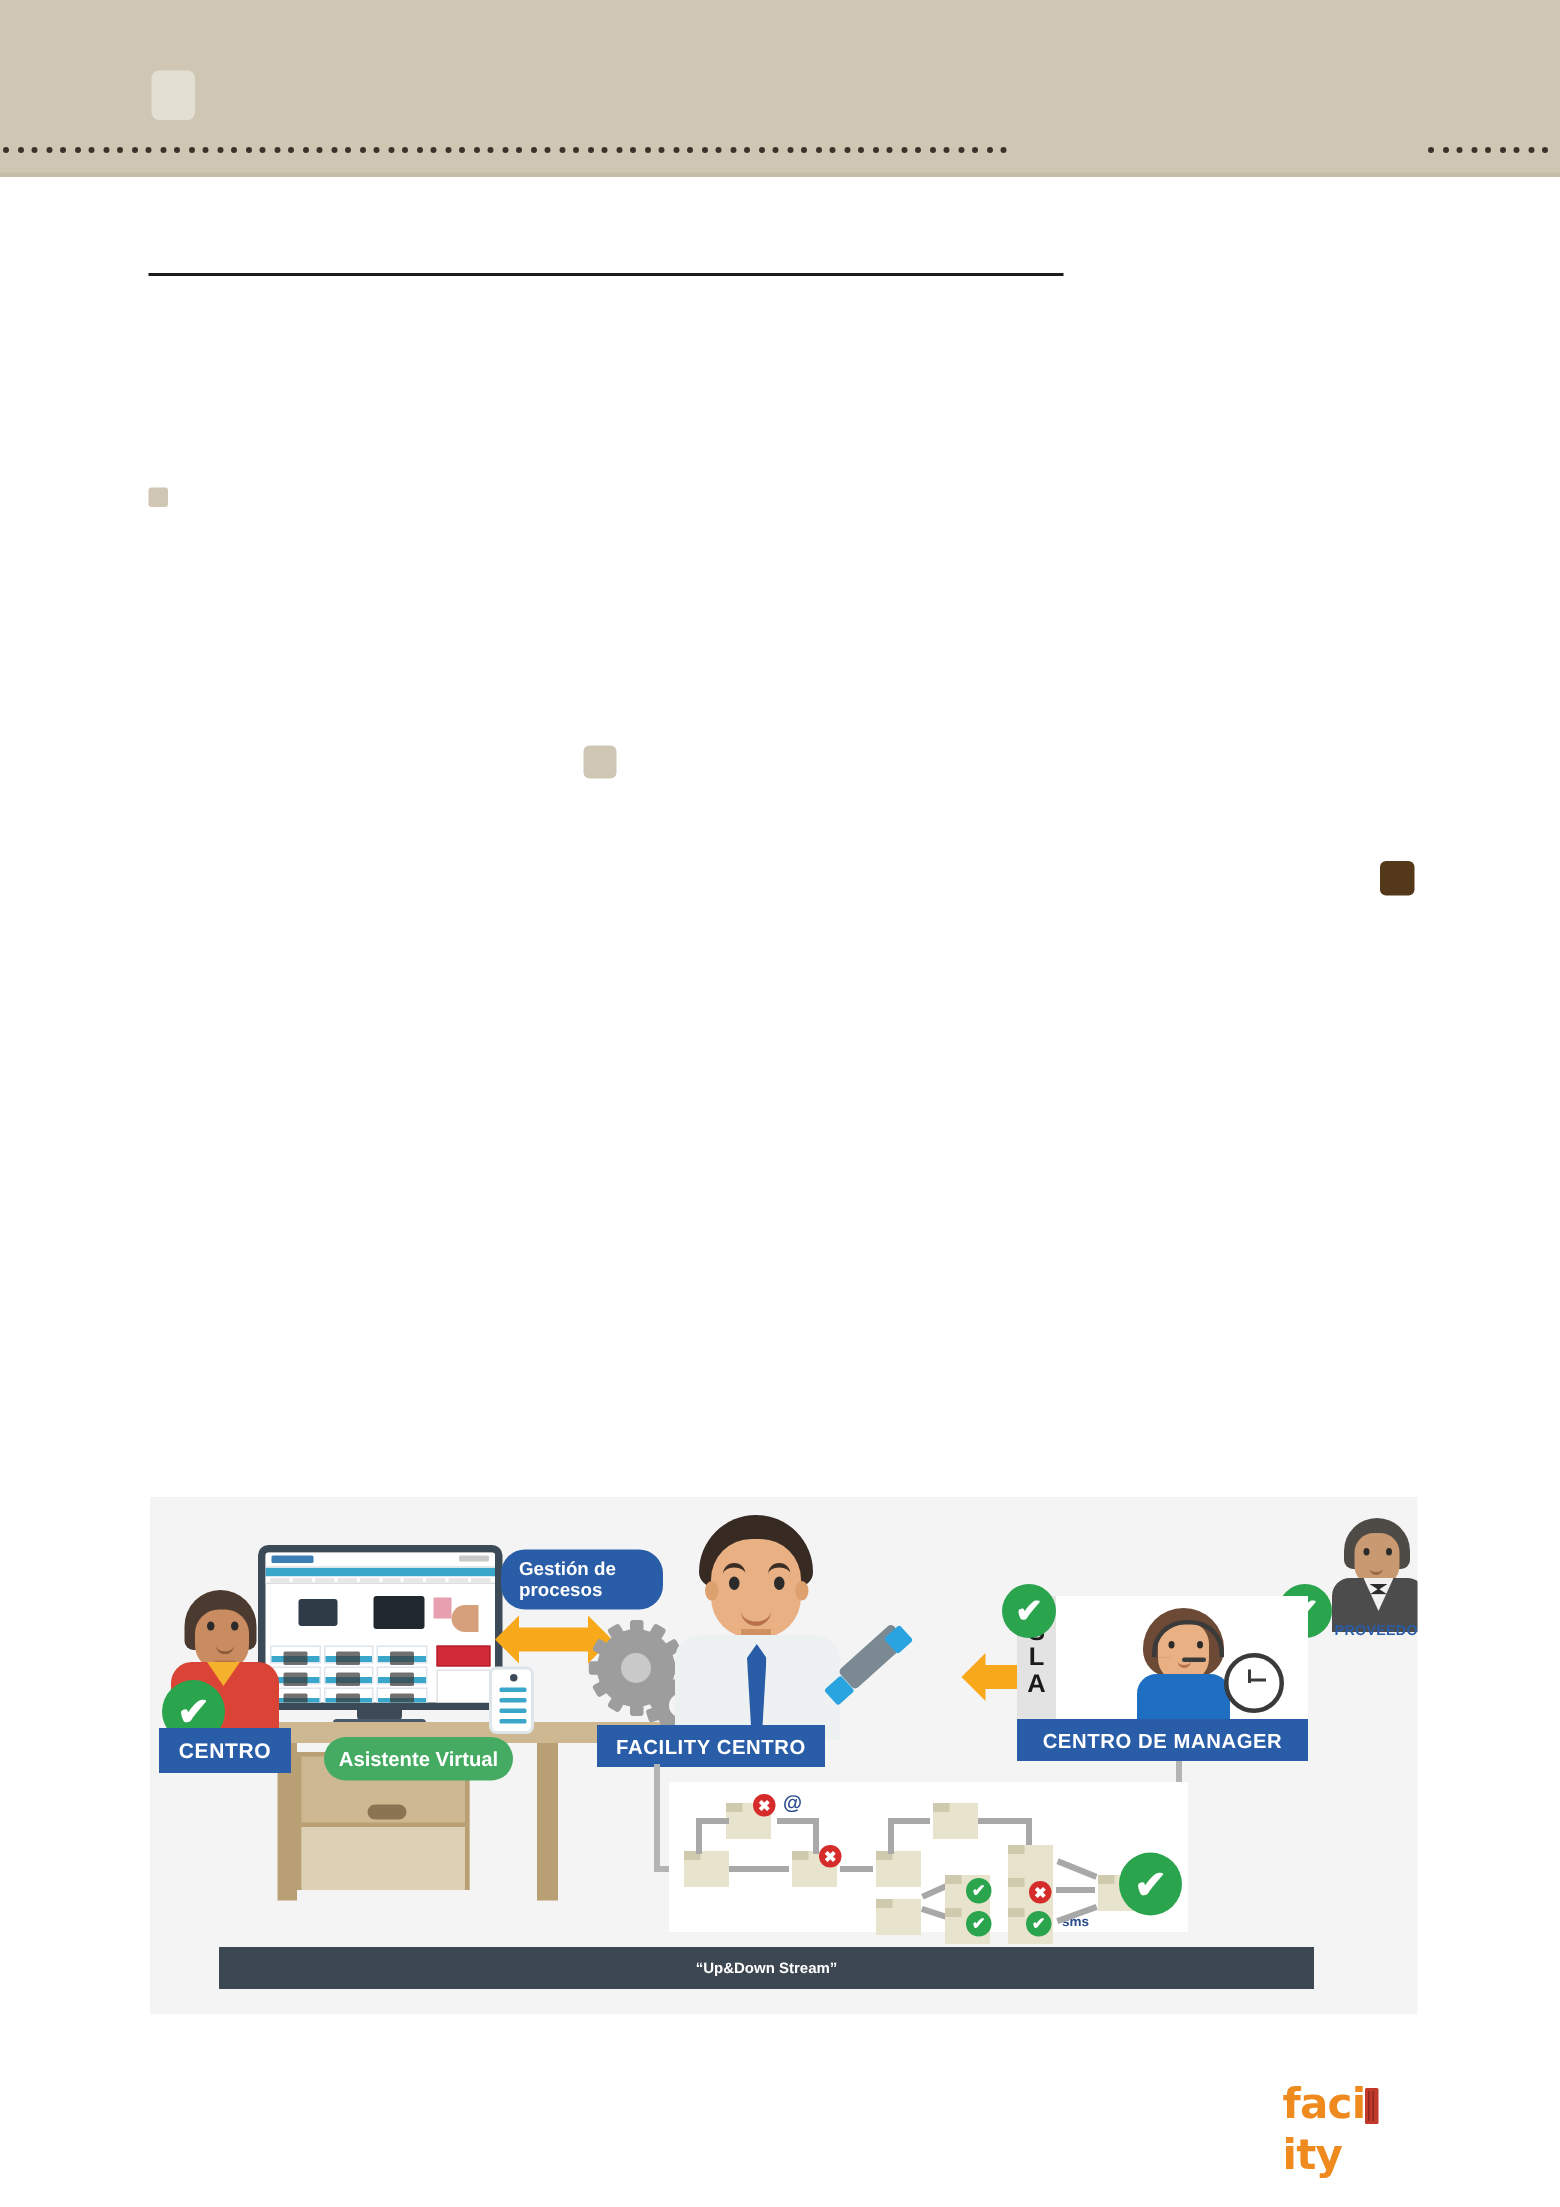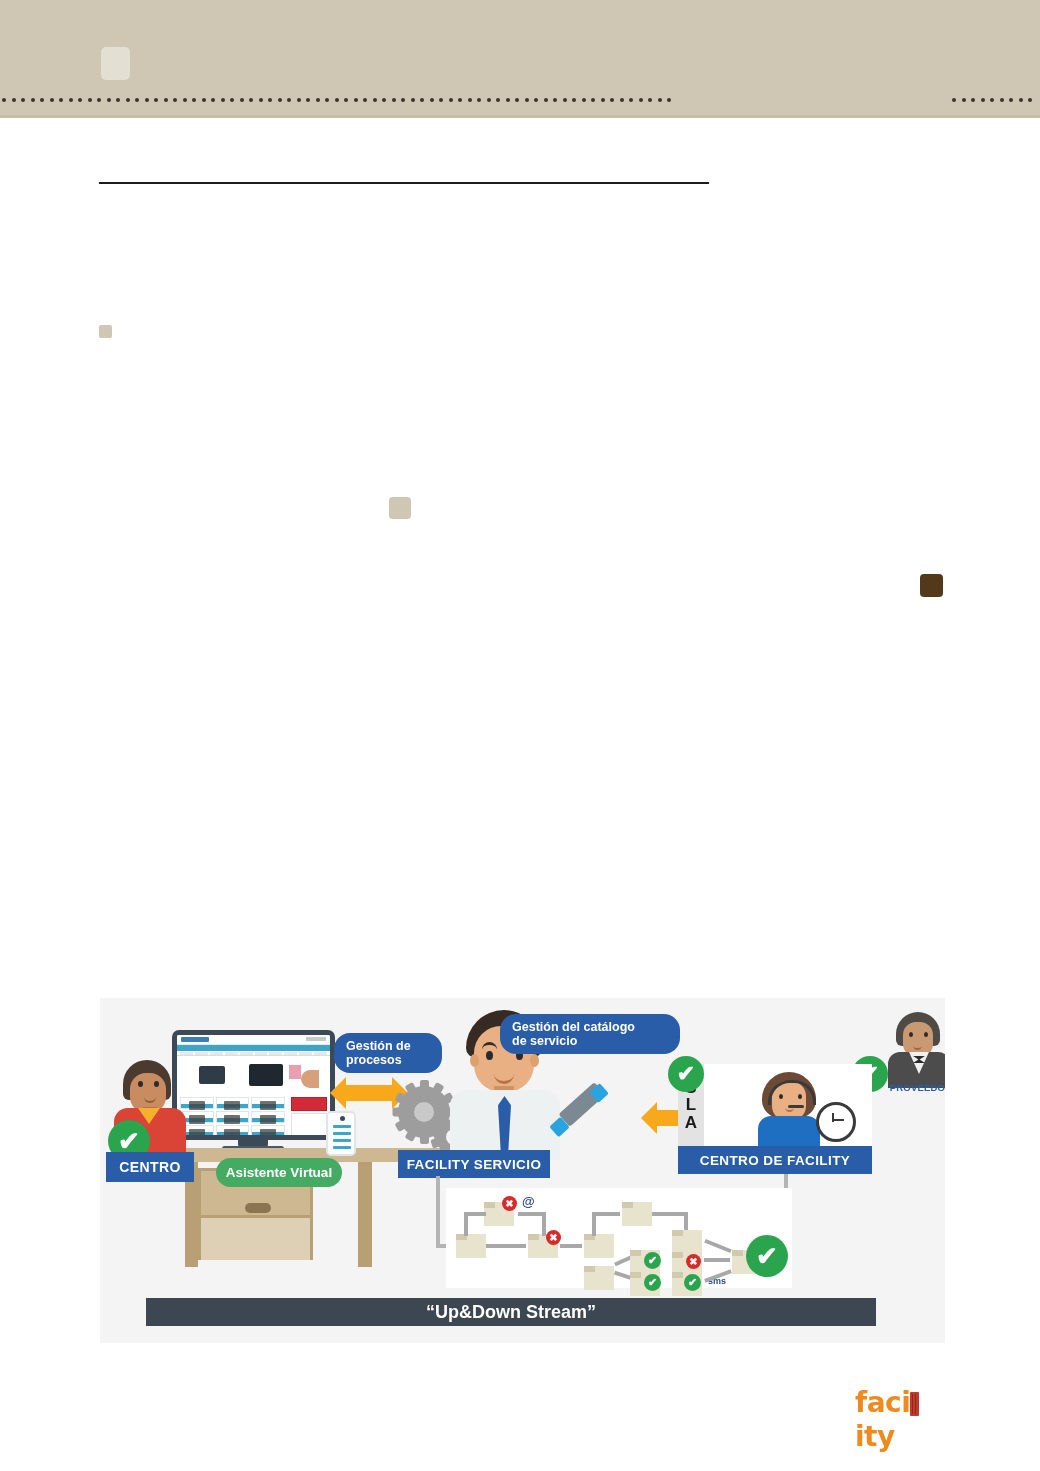--- a/index.html
+++ b/index.html
@@ -527,10 +527,6 @@
     <div>Gestión de</div>
     <div>procesos</div>
   </div>
-  <div class="callout callout-cat">
-    <div>Gestión del catálogo</div>
-    <div>de servicio</div>
-  </div>
 
   <div class="lbl-blue lbl-fm">FACILITY SERVICIO</div>
 

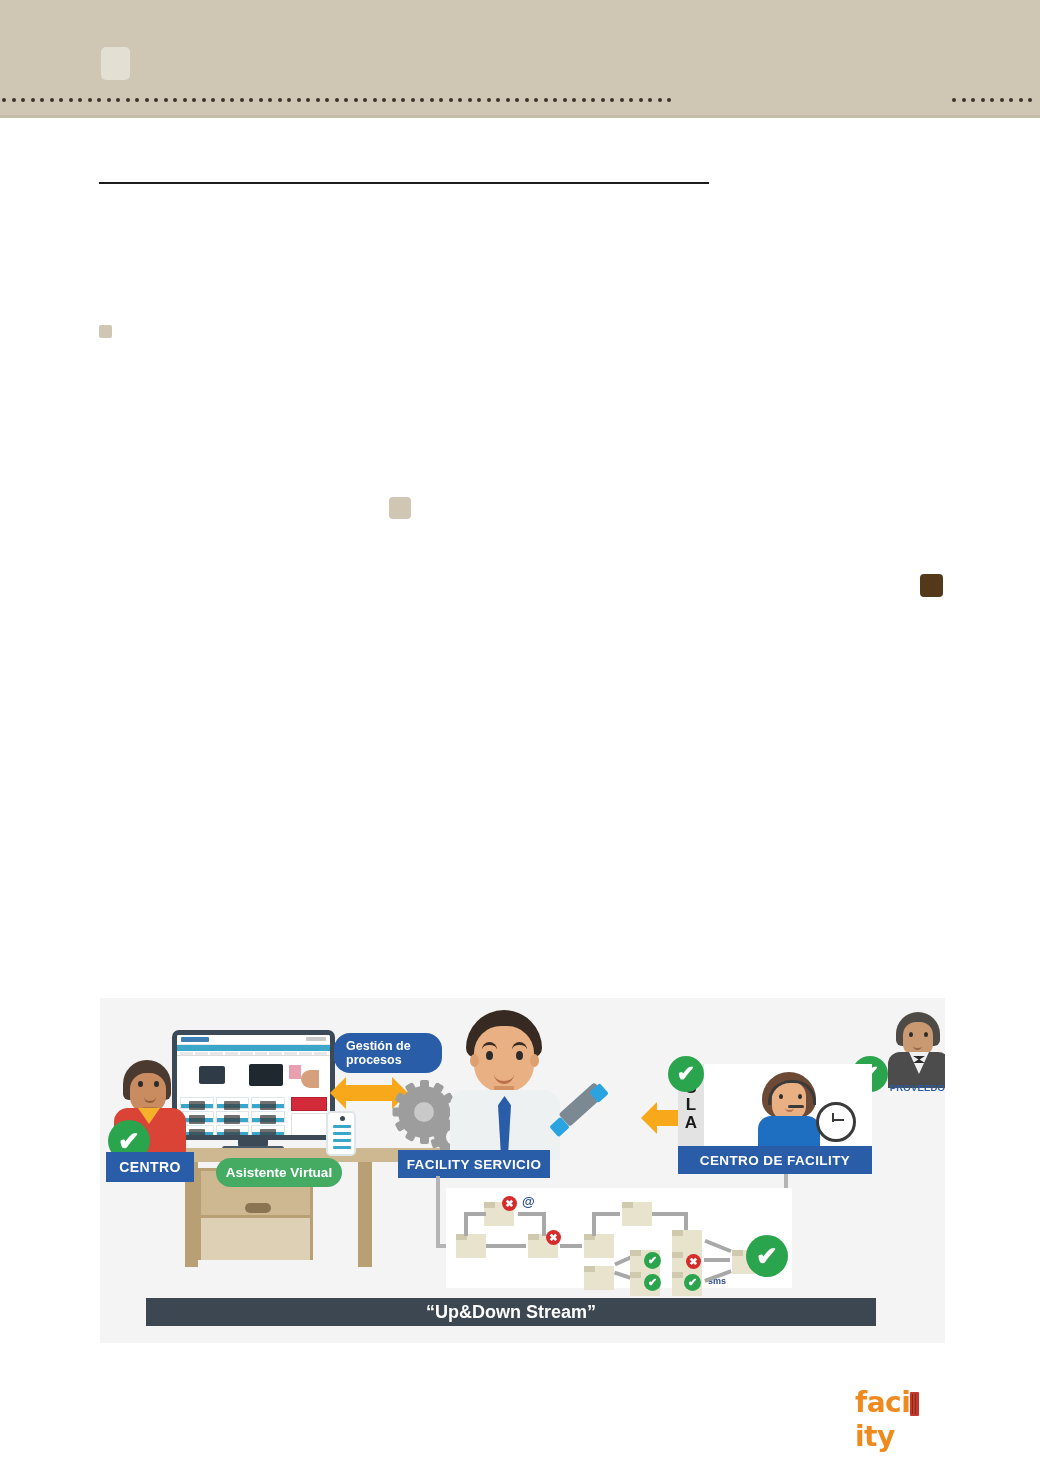--- a/index.html
+++ b/index.html
@@ -528,7 +528,7 @@
     <div>procesos</div>
   </div>
 
-  <div class="lbl-blue lbl-fm">FACILITY SERVICIO</div>
+  <div class="lbl-blue lbl-fm">FACILITY CENTRO</div>
 
   <div class="vcol vcol-sla">
     <span>S</span>

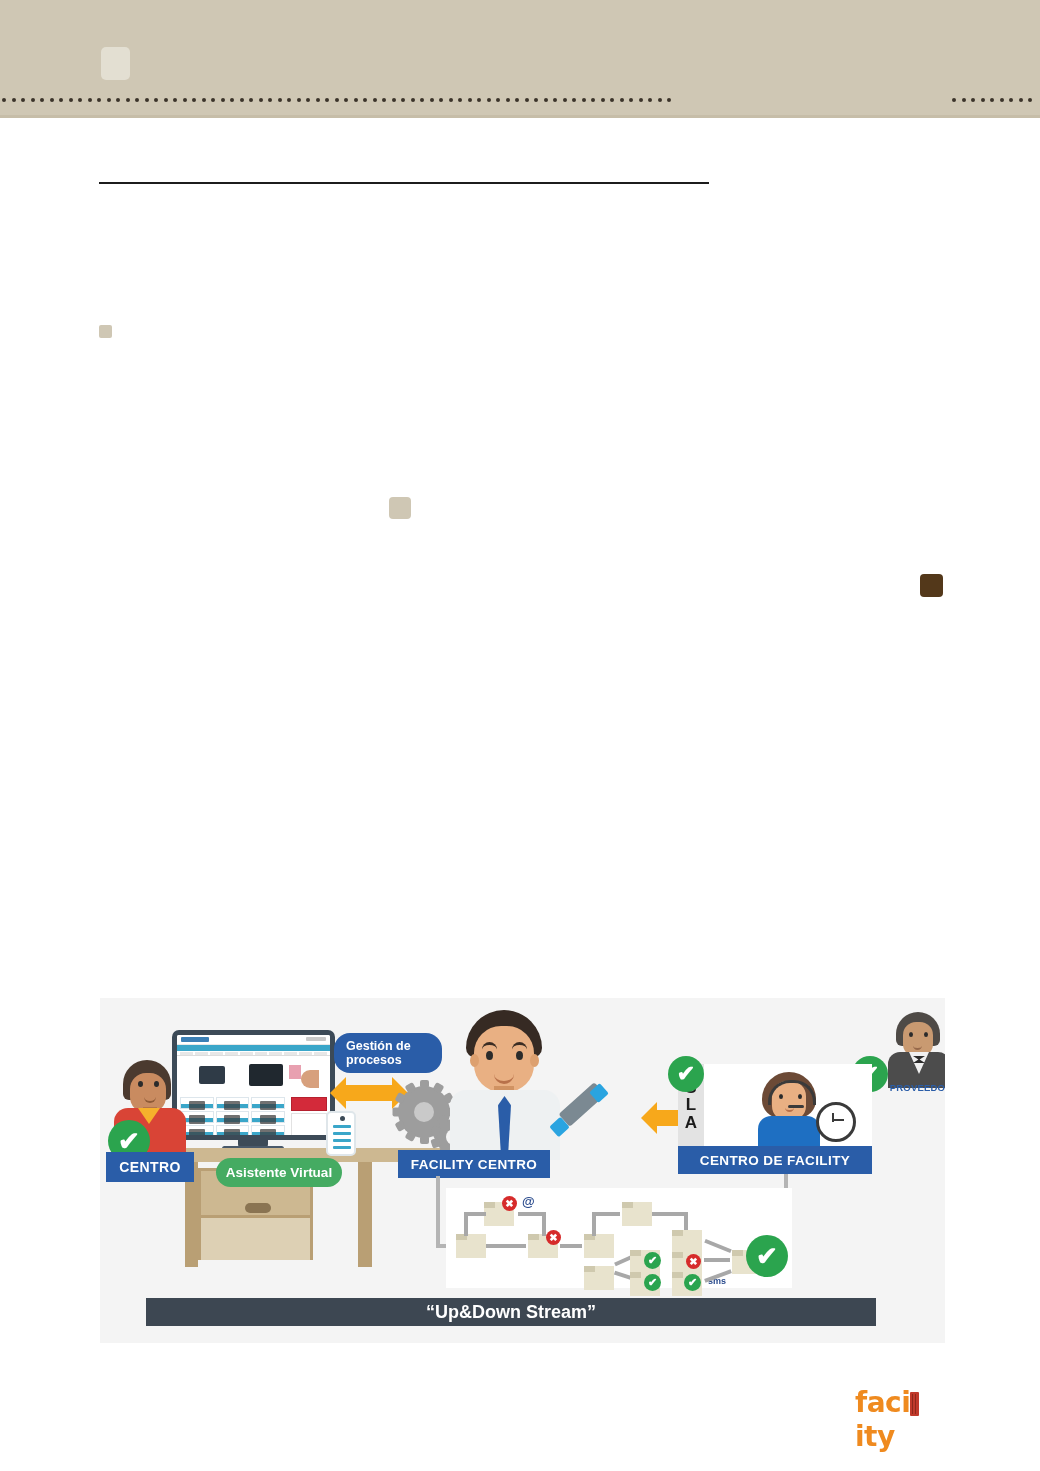--- a/index.html
+++ b/index.html
@@ -559,7 +559,7 @@
         <i class="m"></i>
     </div>
   </div>
-  <div class="lbl-blue lbl-centro">CENTRO DE FACILITY</div>
+  <div class="lbl-blue lbl-centro">CENTRO DE MANAGER</div>
 
   <div class="p-prov">
     <span class="hair"></span>

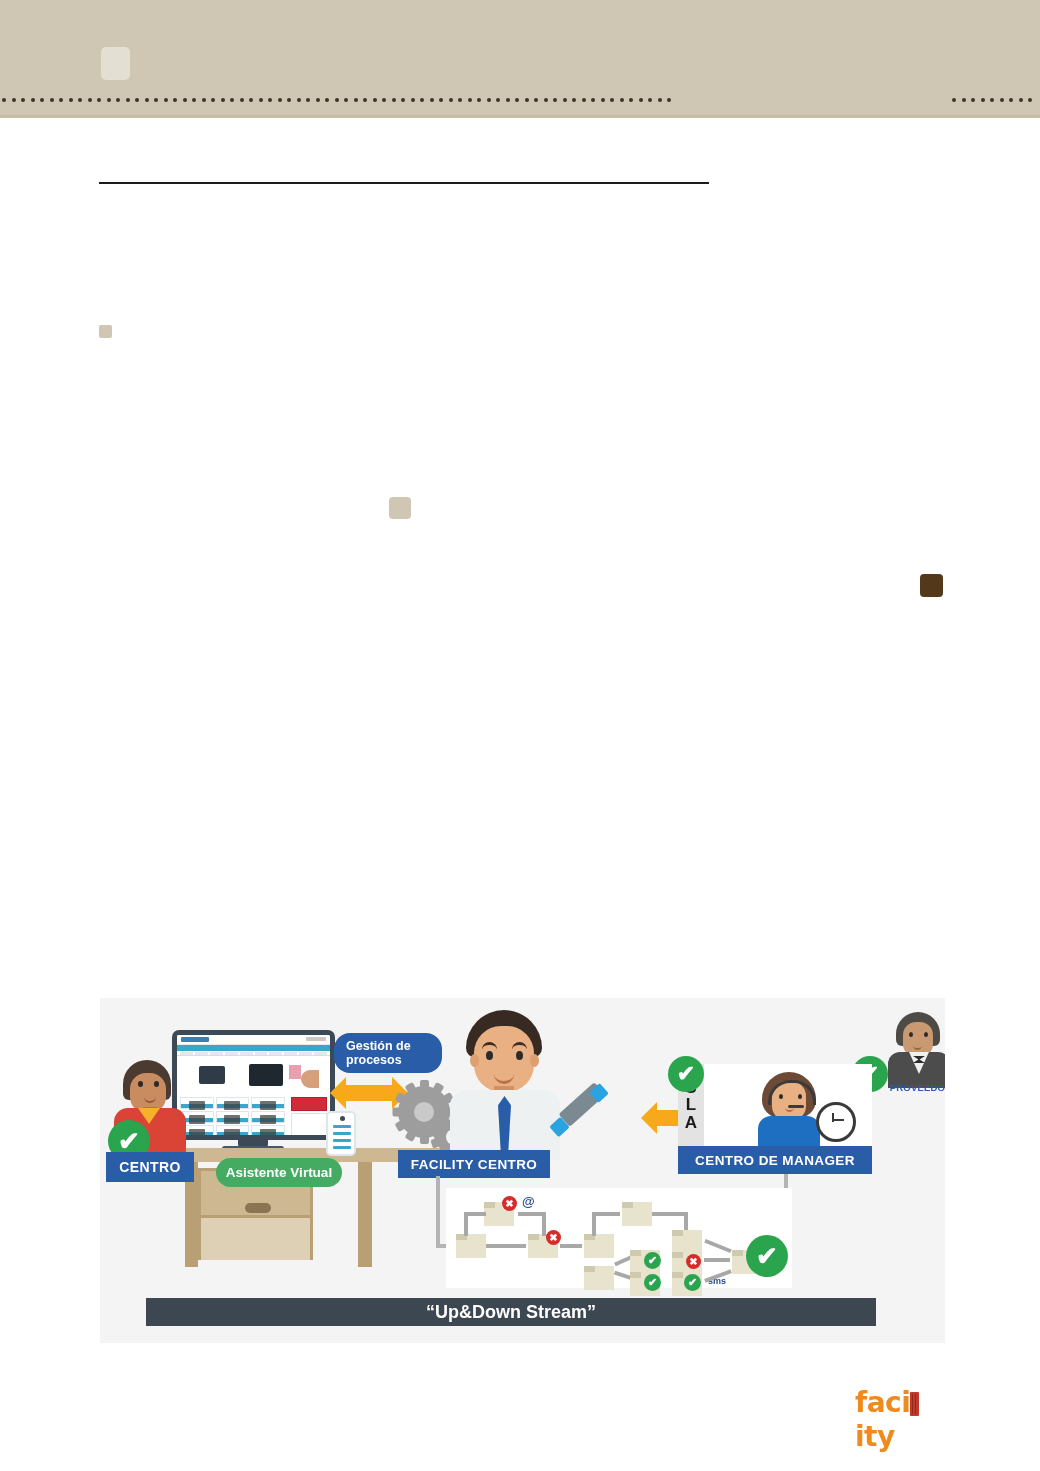--- a/index.html
+++ b/index.html
@@ -258,7 +258,7 @@
   .ud-bar{
     position:absolute;left:46px;top:300px;width:730px;height:28px;background:#3d4752;
     display:flex;align-items:center;justify-content:center;
-    color:#fff;font-weight:bold;font-size:18px;
+    color:#fff;font-weight:bold;font-size:10px;
   }
 
   

